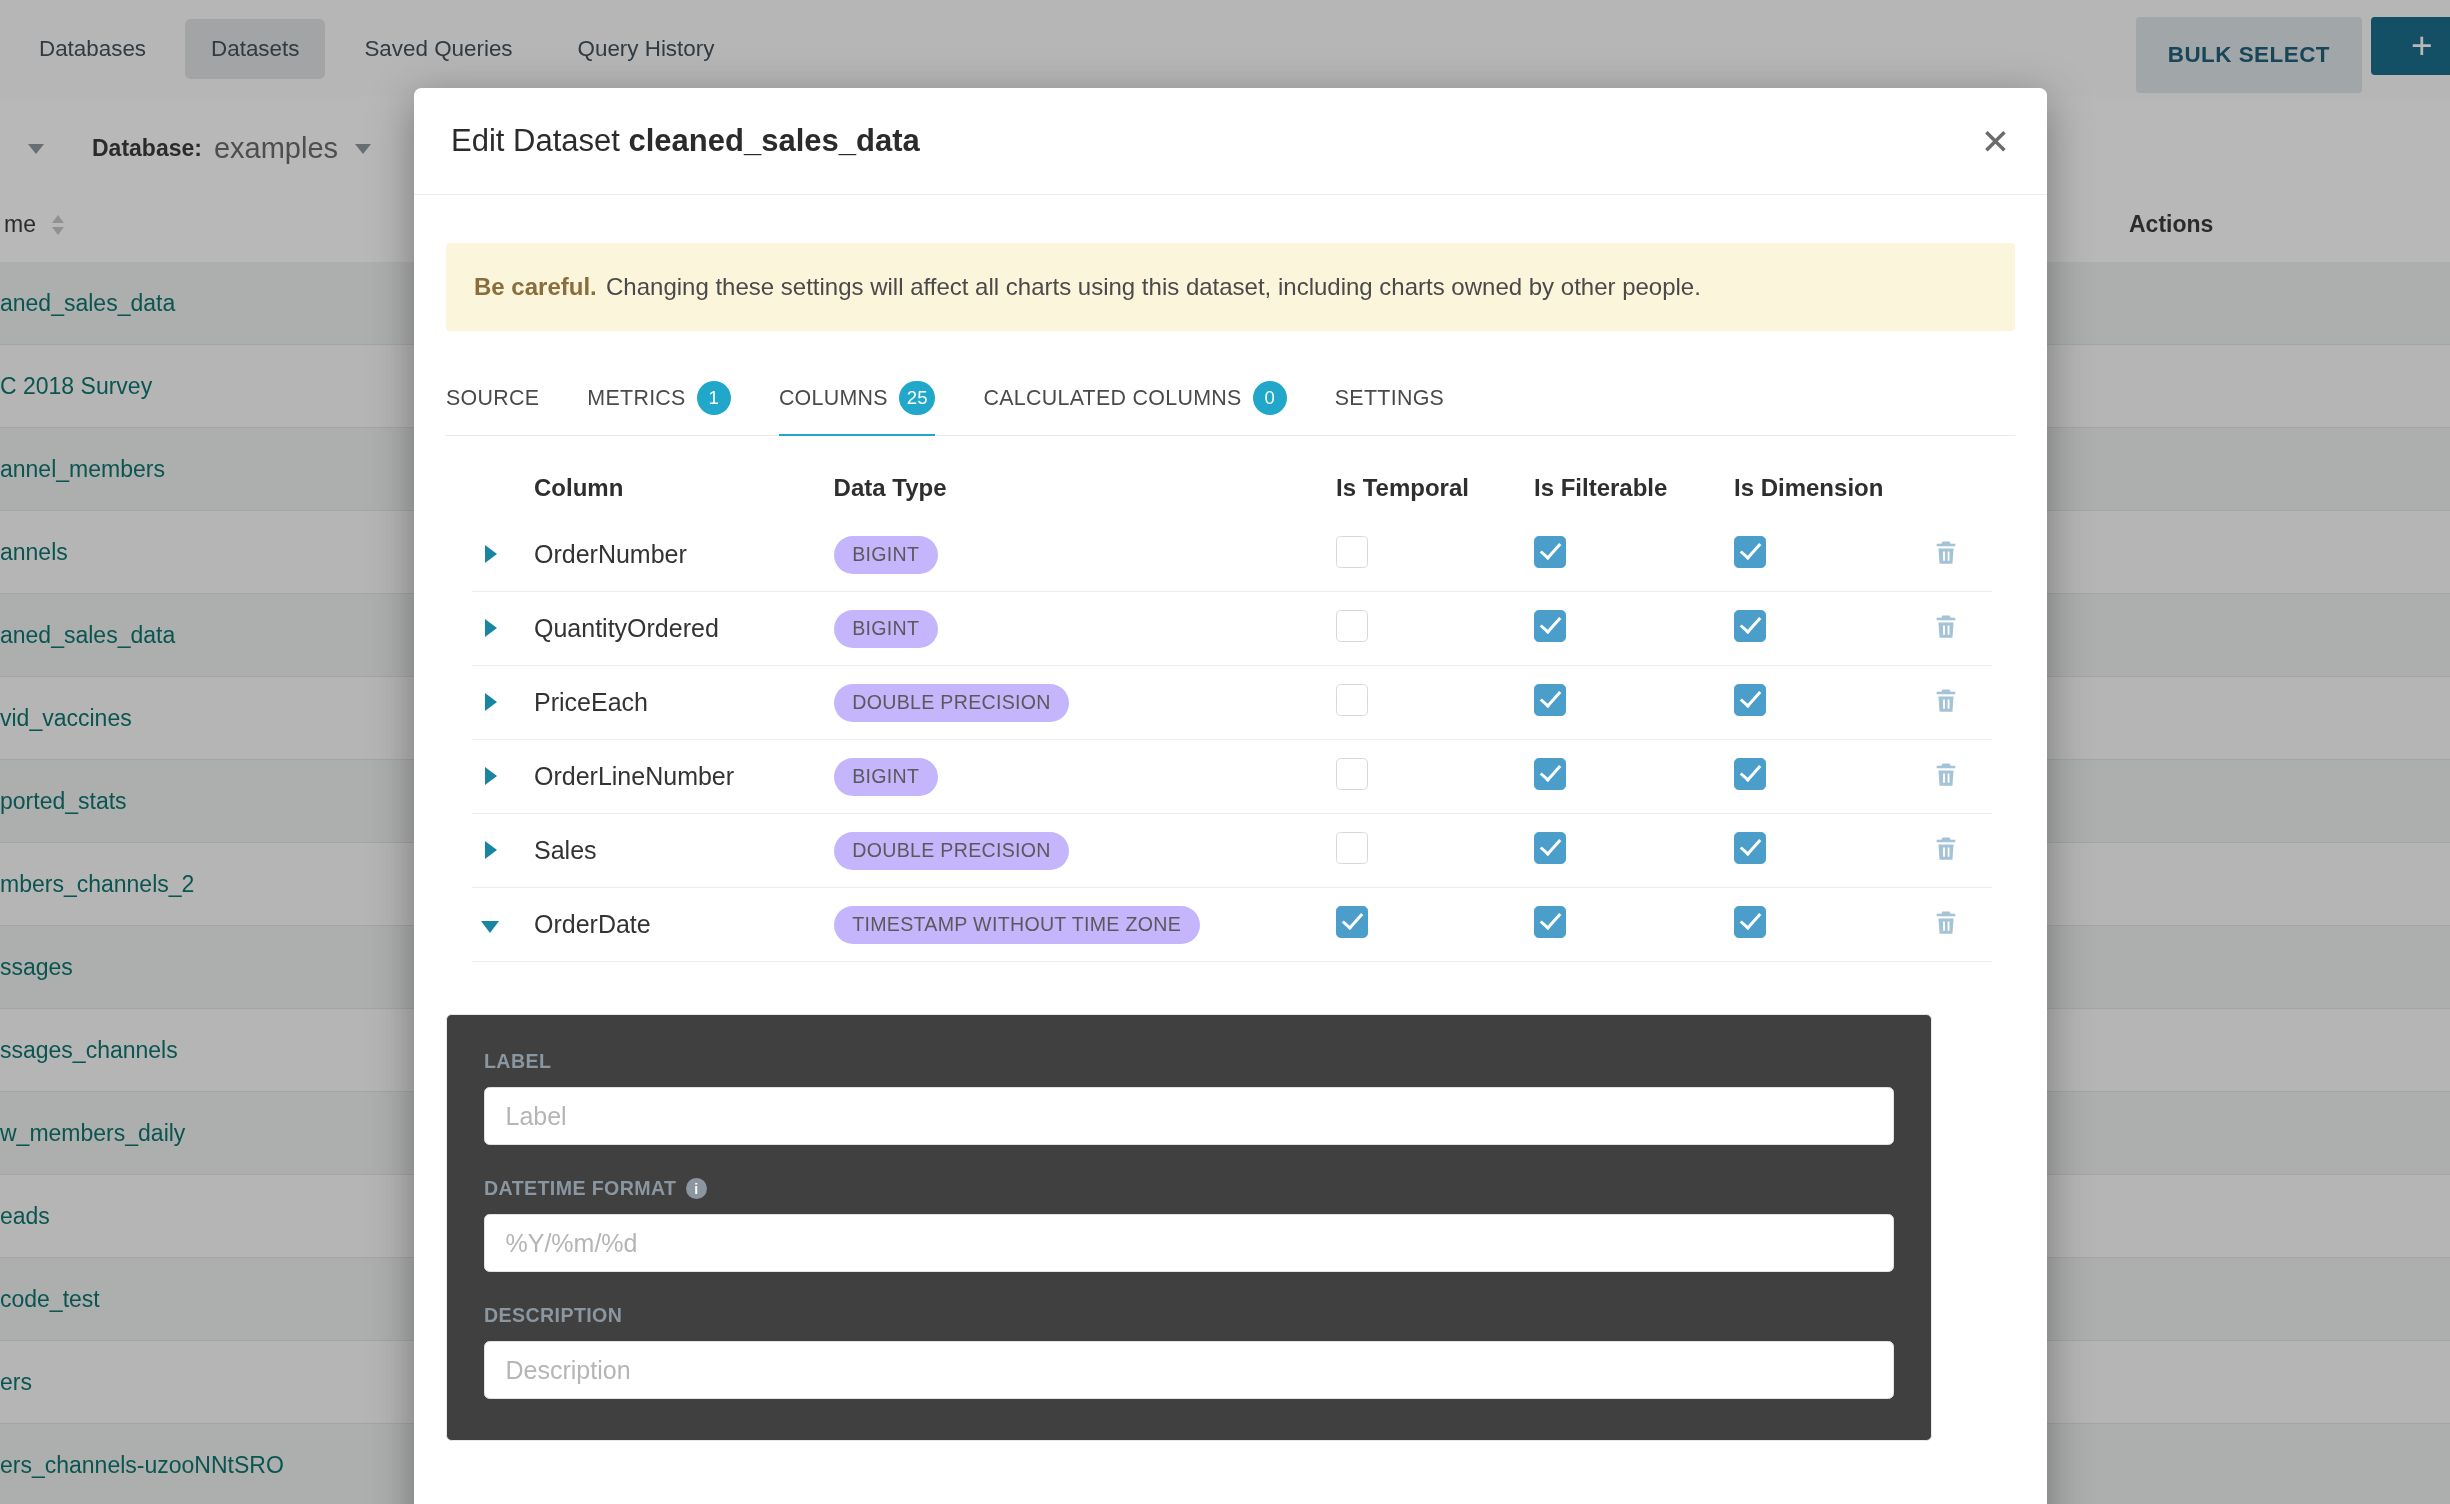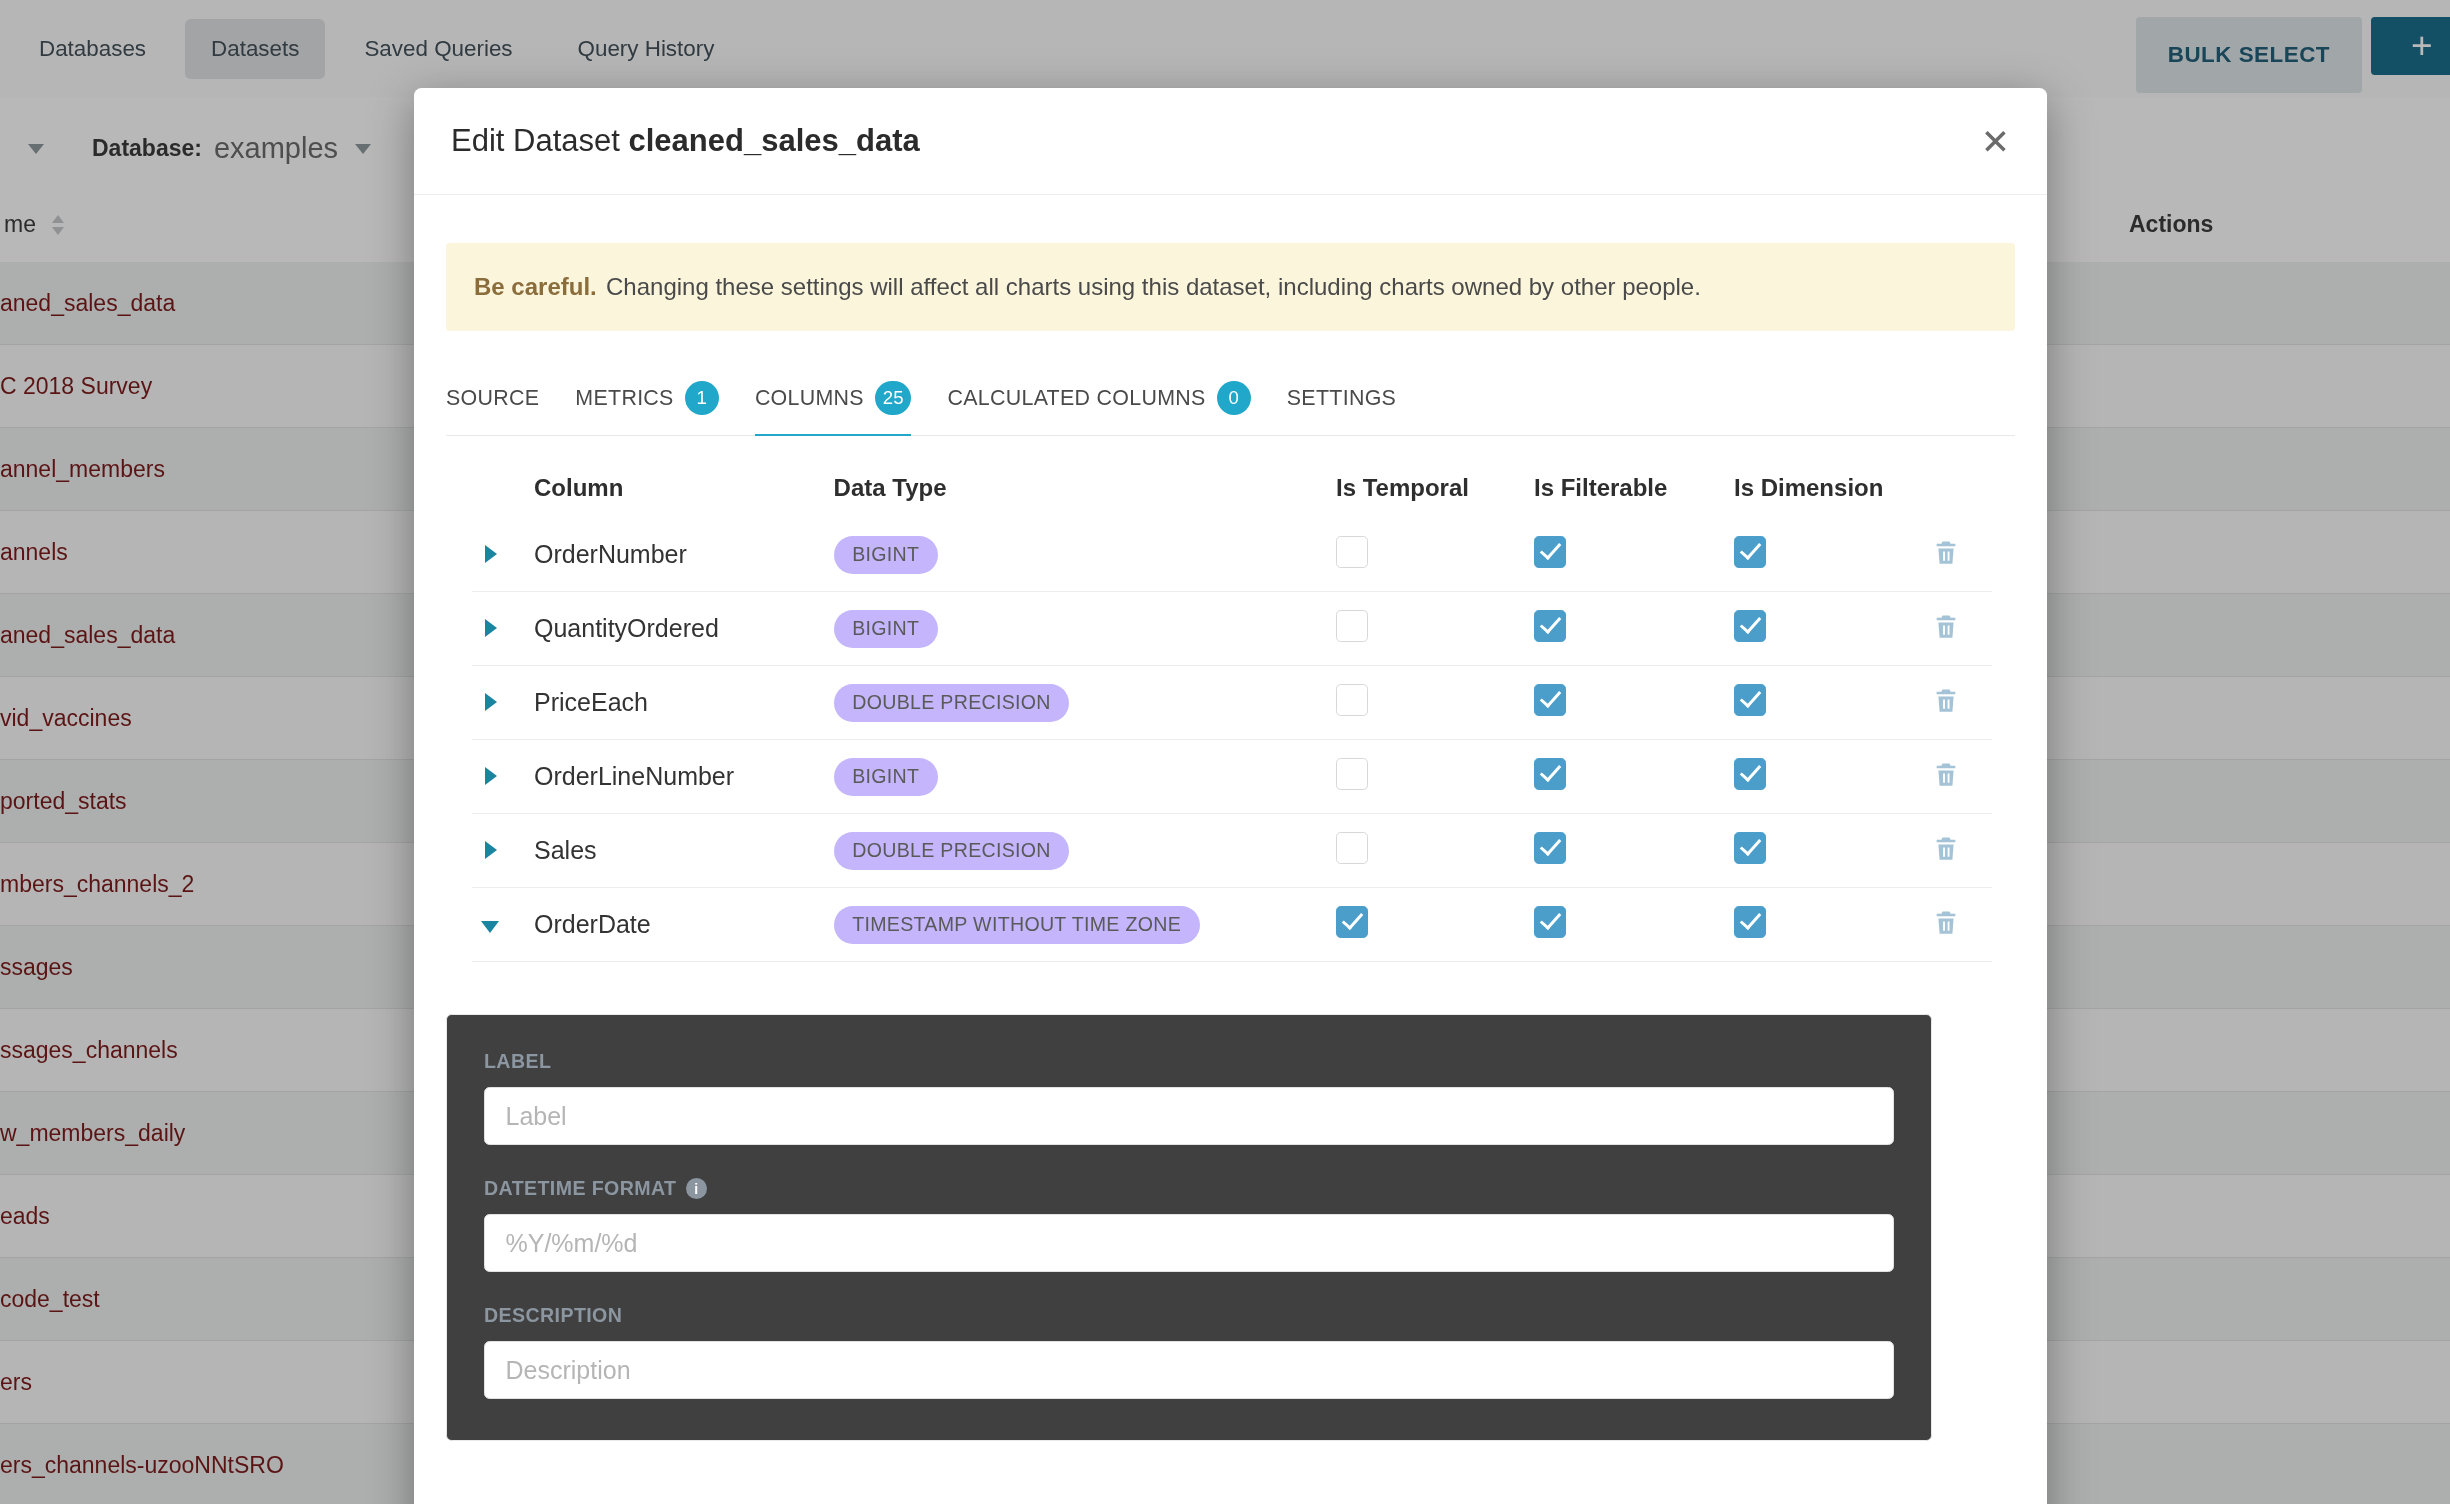--- a/index.html
+++ b/index.html
@@ -32,7 +32,7 @@
   .lrow{height:82px;display:flex;align-items:center;border-bottom:0.9px solid #e4e4e4;font-size:23px}
   .lrow:nth-child(odd){background:#f0f1f2}
   .lrow:nth-child(even){background:#fbfbfc}
-  .lrow a{color:#7f1d1d;text-decoration:none;cursor:pointer}
+  .lrow a{color:#0f766e;text-decoration:none;cursor:pointer}
   
   .overlay{position:absolute;inset:0;background:rgba(0,0,0,.28);z-index:5}
   

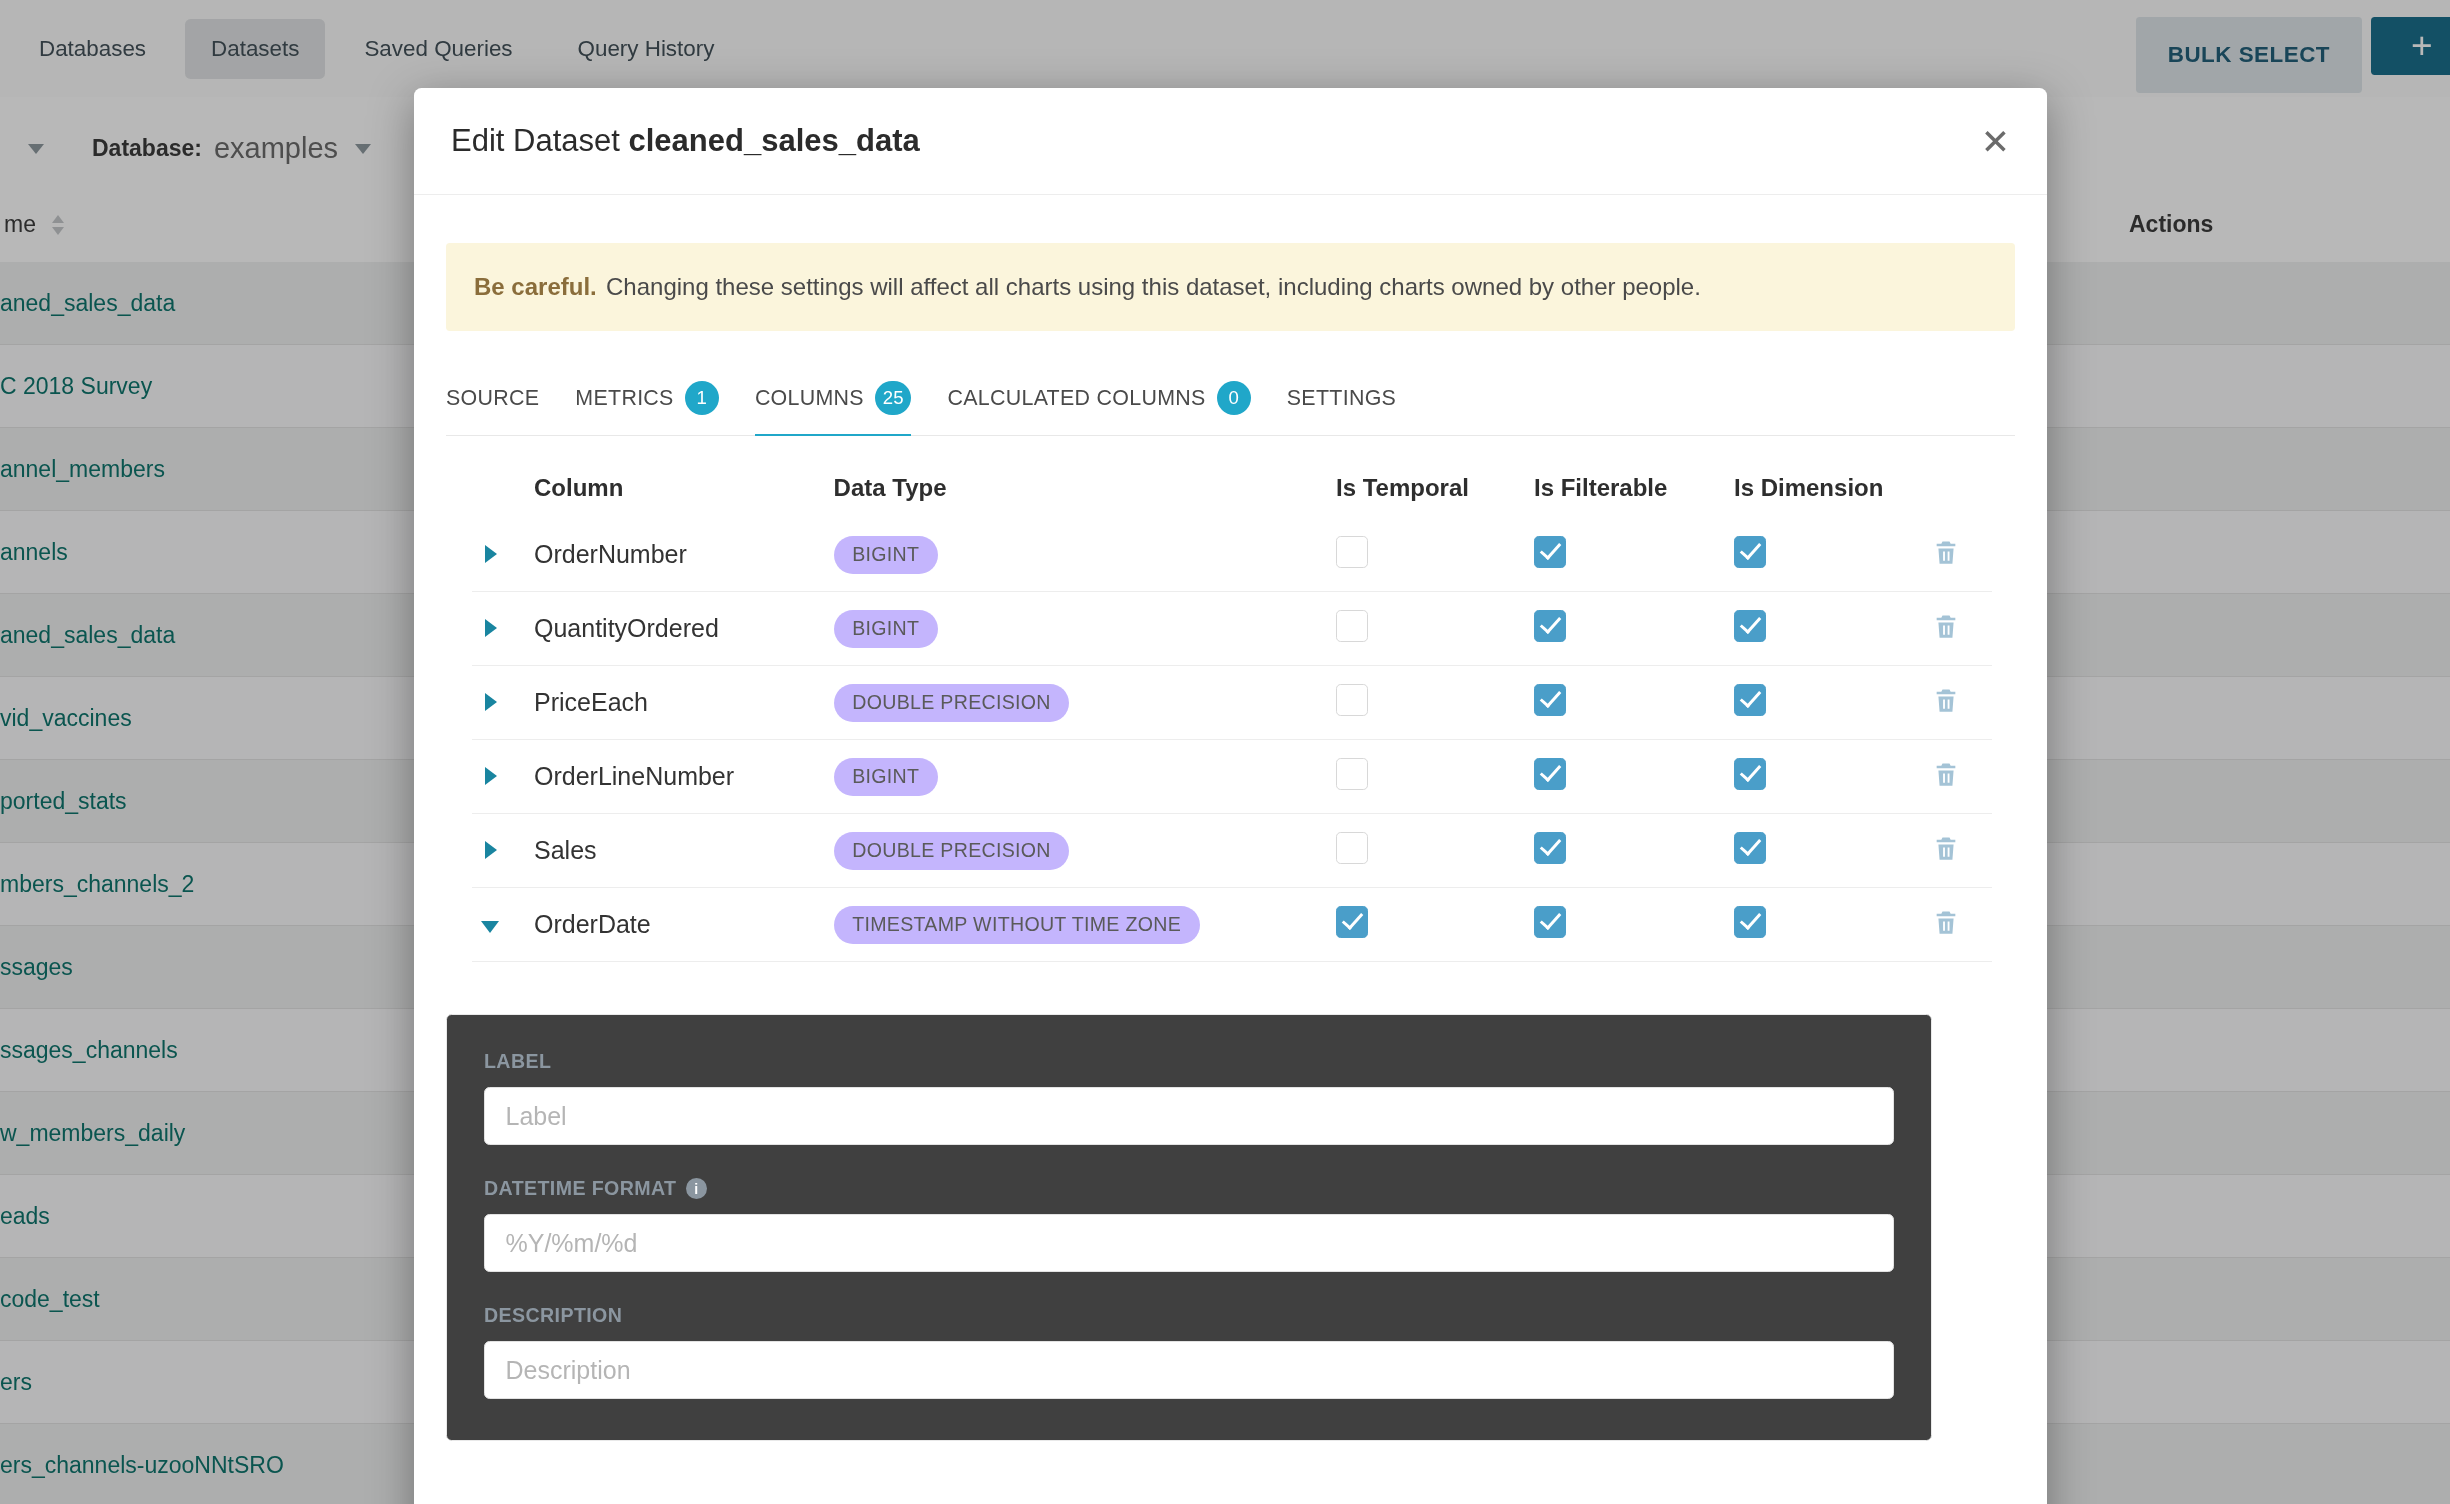--- a/index.html
+++ b/index.html
@@ -45,7 +45,7 @@
   .m-body{padding:0 32px}
   .warn{margin-top:48px;height:88px;display:flex;align-items:center;background:#fbf5dc;border-radius:3.7px;padding:0 28px;font-size:24px;color:#4a4a4a;white-space:nowrap;overflow:hidden}
   .warn b{color:#8a6d3b;margin-right:9.3px}
-  .tabs{margin-top:37px;display:flex;gap:36px;border-bottom:0.9px solid #e8e8e8}
+  .tabs{margin-top:37px;display:flex;gap:48px;border-bottom:0.9px solid #e8e8e8}
   .tab{display:flex;align-items:center;gap:11.2px;font-size:21.4px;color:#4a4a4a;letter-spacing:0.3px;
     padding:13px 0 18.6px;border-bottom:2.8px solid transparent;margin-bottom:-0.9px;cursor:pointer;white-space:nowrap}
   .tab.active{border-bottom-color:#20a7c9}

